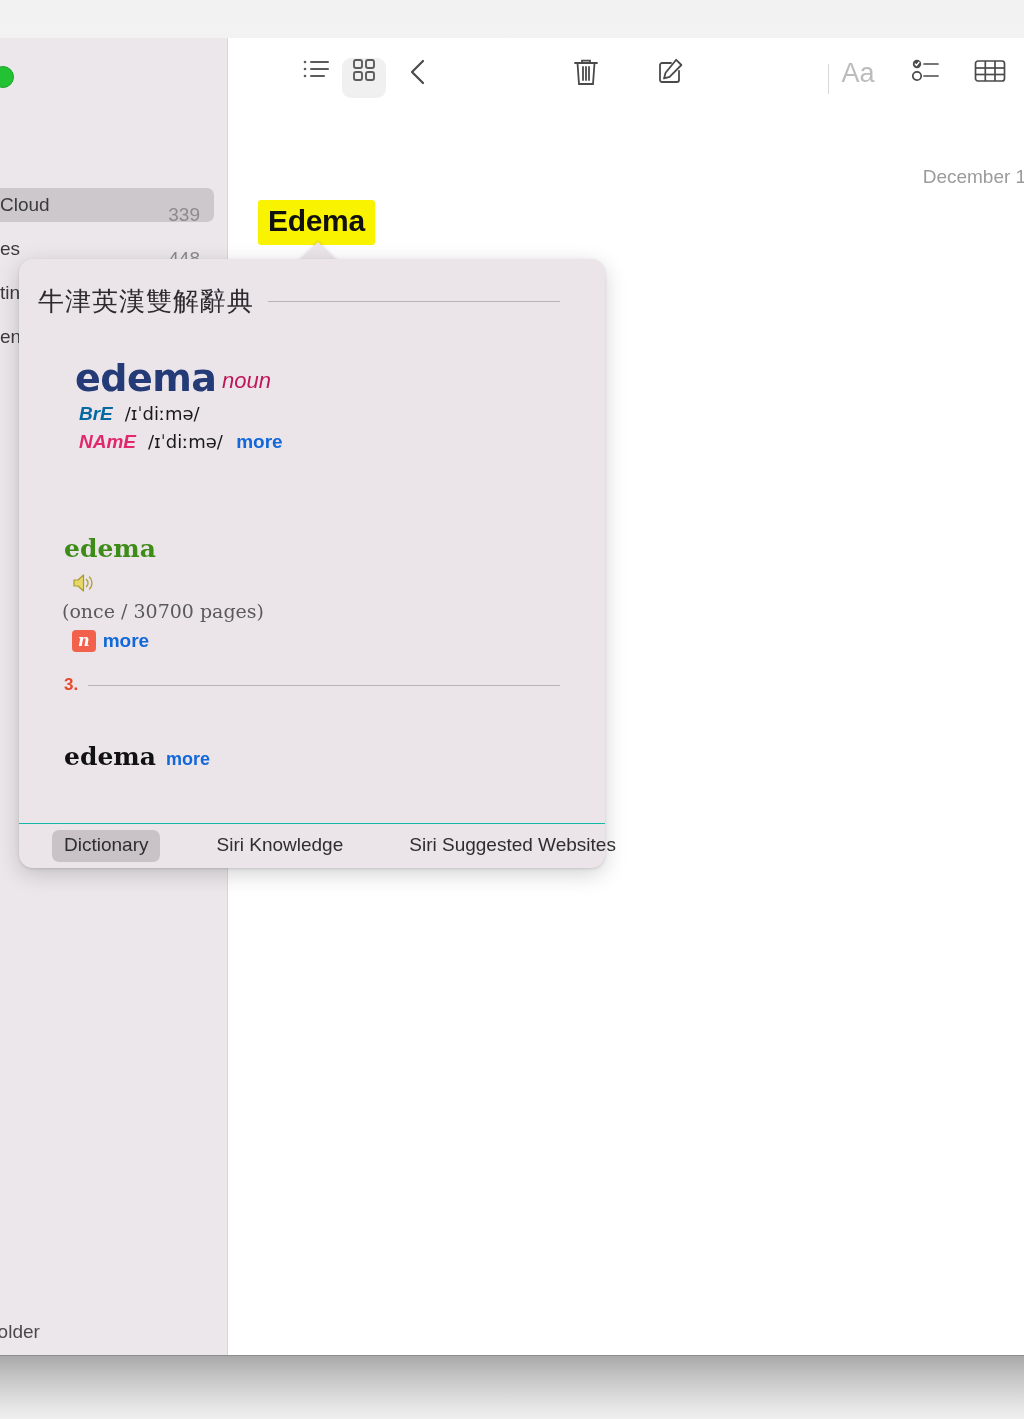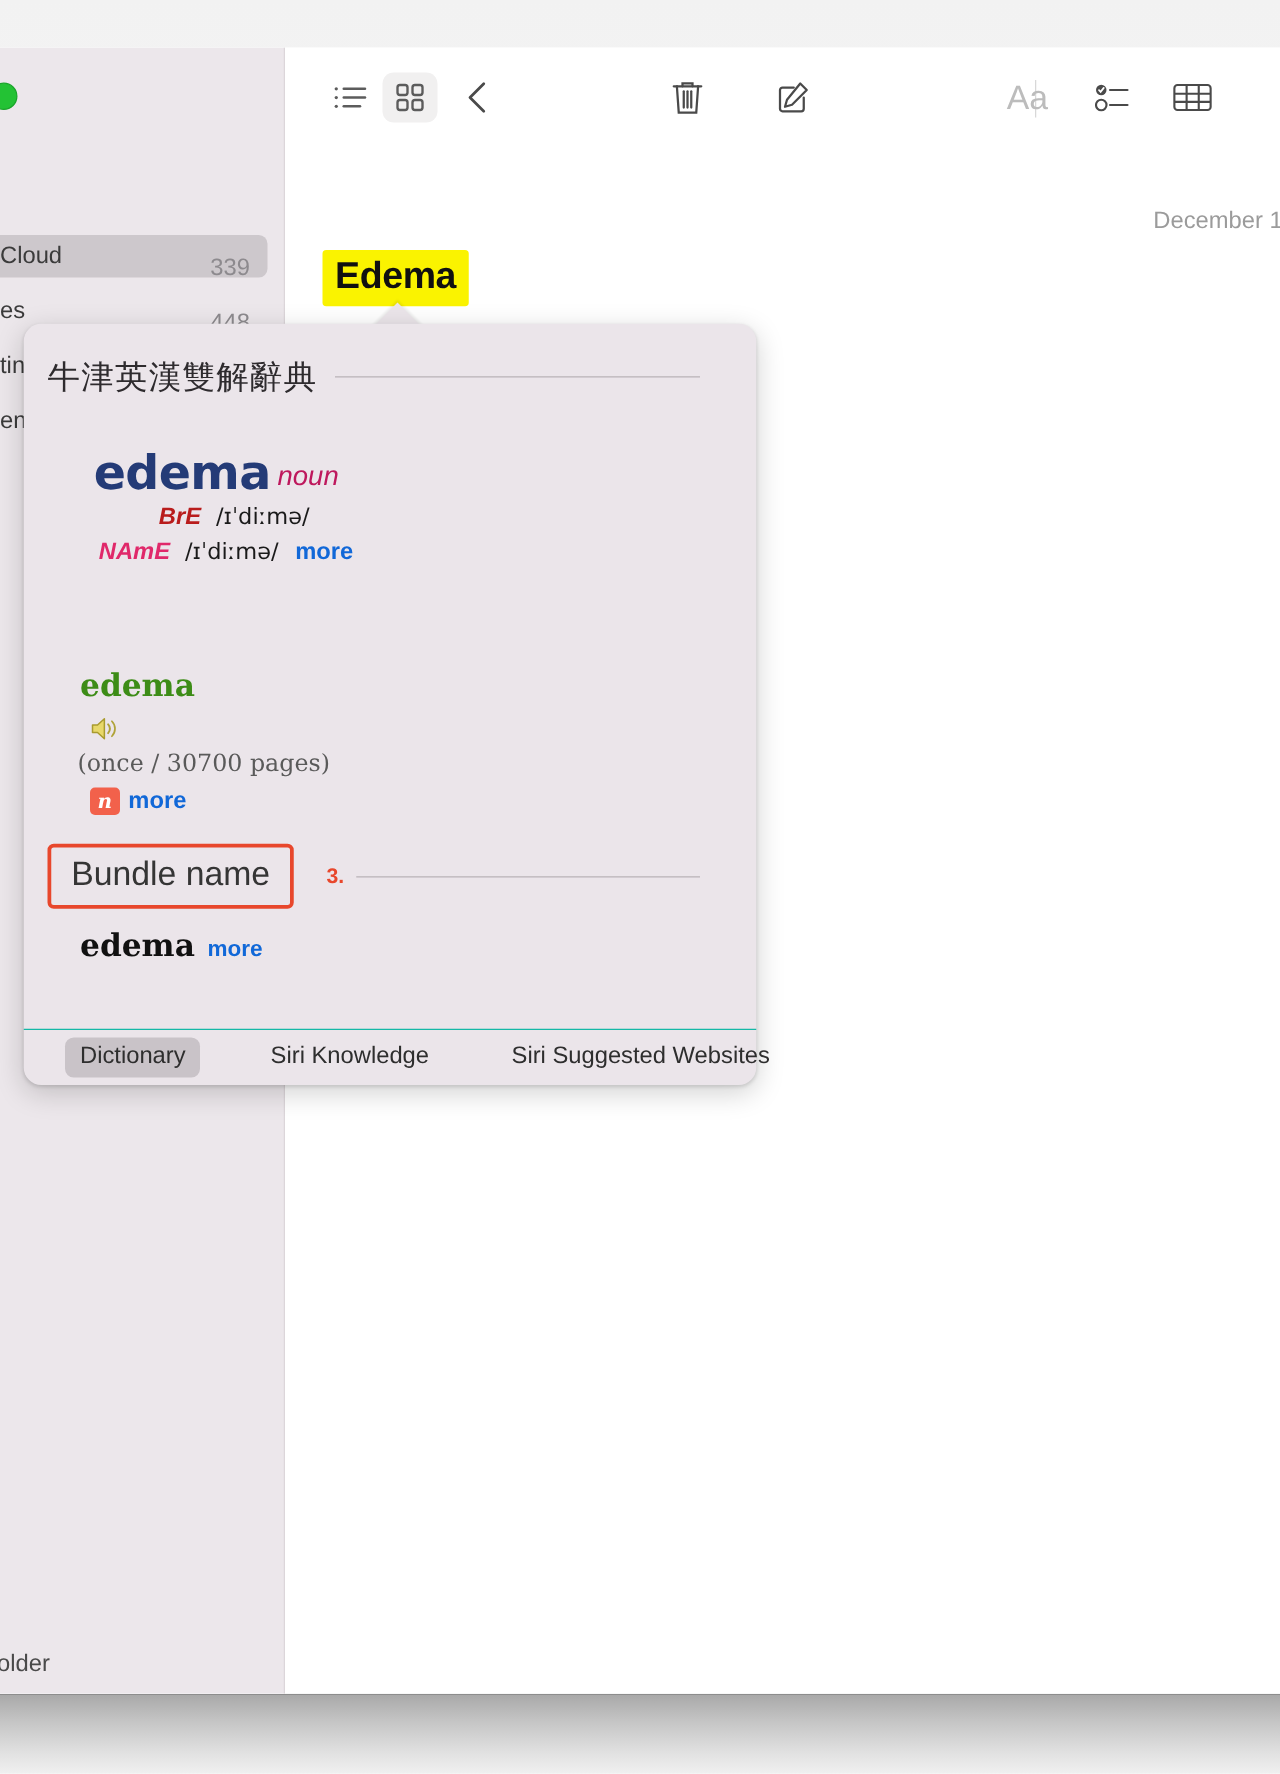--- a/index.html
+++ b/index.html
@@ -57,8 +57,8 @@
   }
   .tb {
     position:absolute; top:20px; height:40px;
-    display:flex; align-items:center; justify-content:center;
-    color:#5c5c5c; cursor:default;
+    display:flex; align-items:flex-start; justify-content:center;
+    color:#5c5c5c; cursor:default;margin-left:36px;
   }
   .tb.pill { width:44px; border-radius:9px; background:#f1f0f0; }
   .tb-sep {

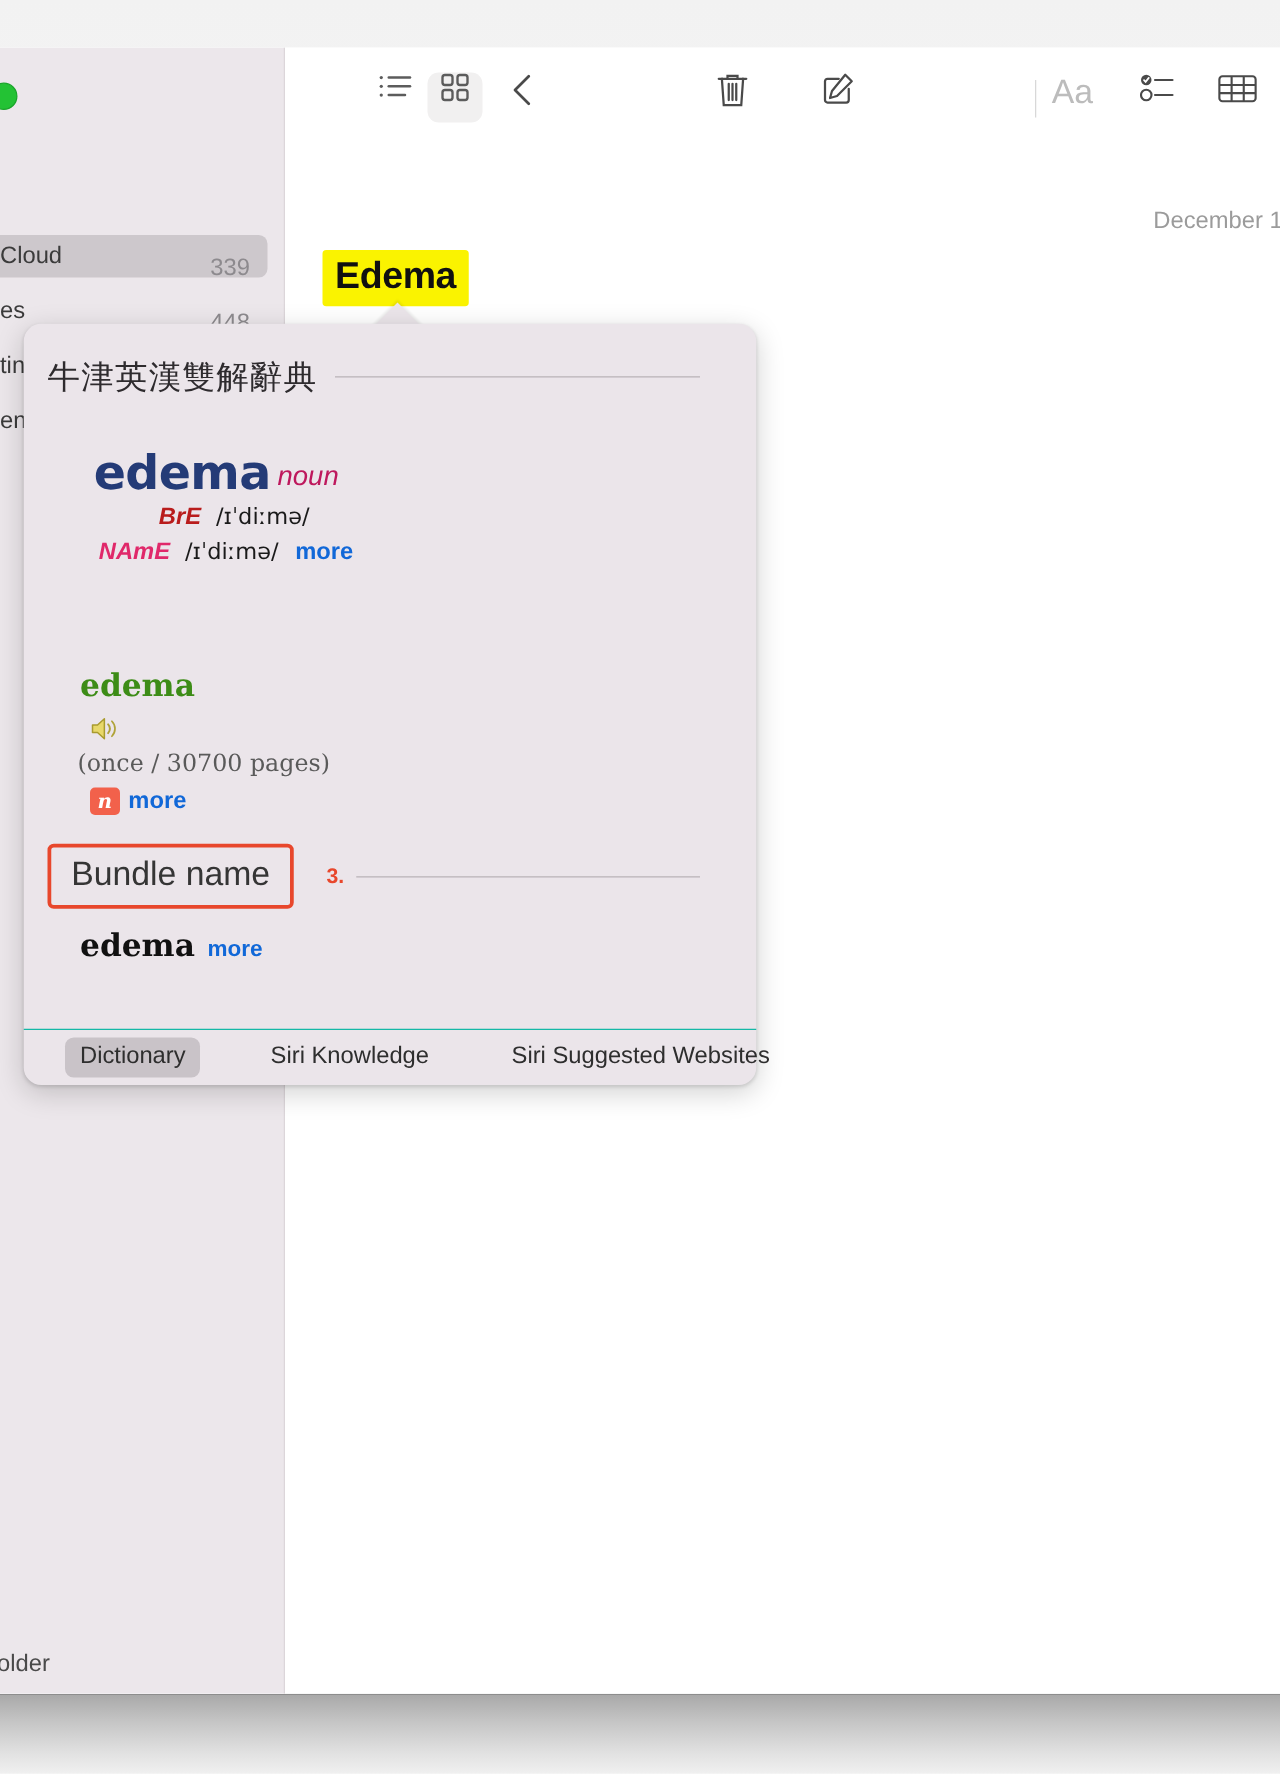--- a/index.html
+++ b/index.html
@@ -133,7 +133,7 @@
   #ph-bre { top:365px; }
   #ph-name { top:393px; }
   .ph-row .tag { font-style:italic; font-weight:bold; }
-  .ph-row .tag.bre { color:#b91c1c;margin-left:48px; }
+  .ph-row .tag.bre { color:#0369a1; }
   .ph-row .tag.name { color:#e0286a; }
   .ph-row .ipa {
     color:#1a1a1a; margin-left:12px;

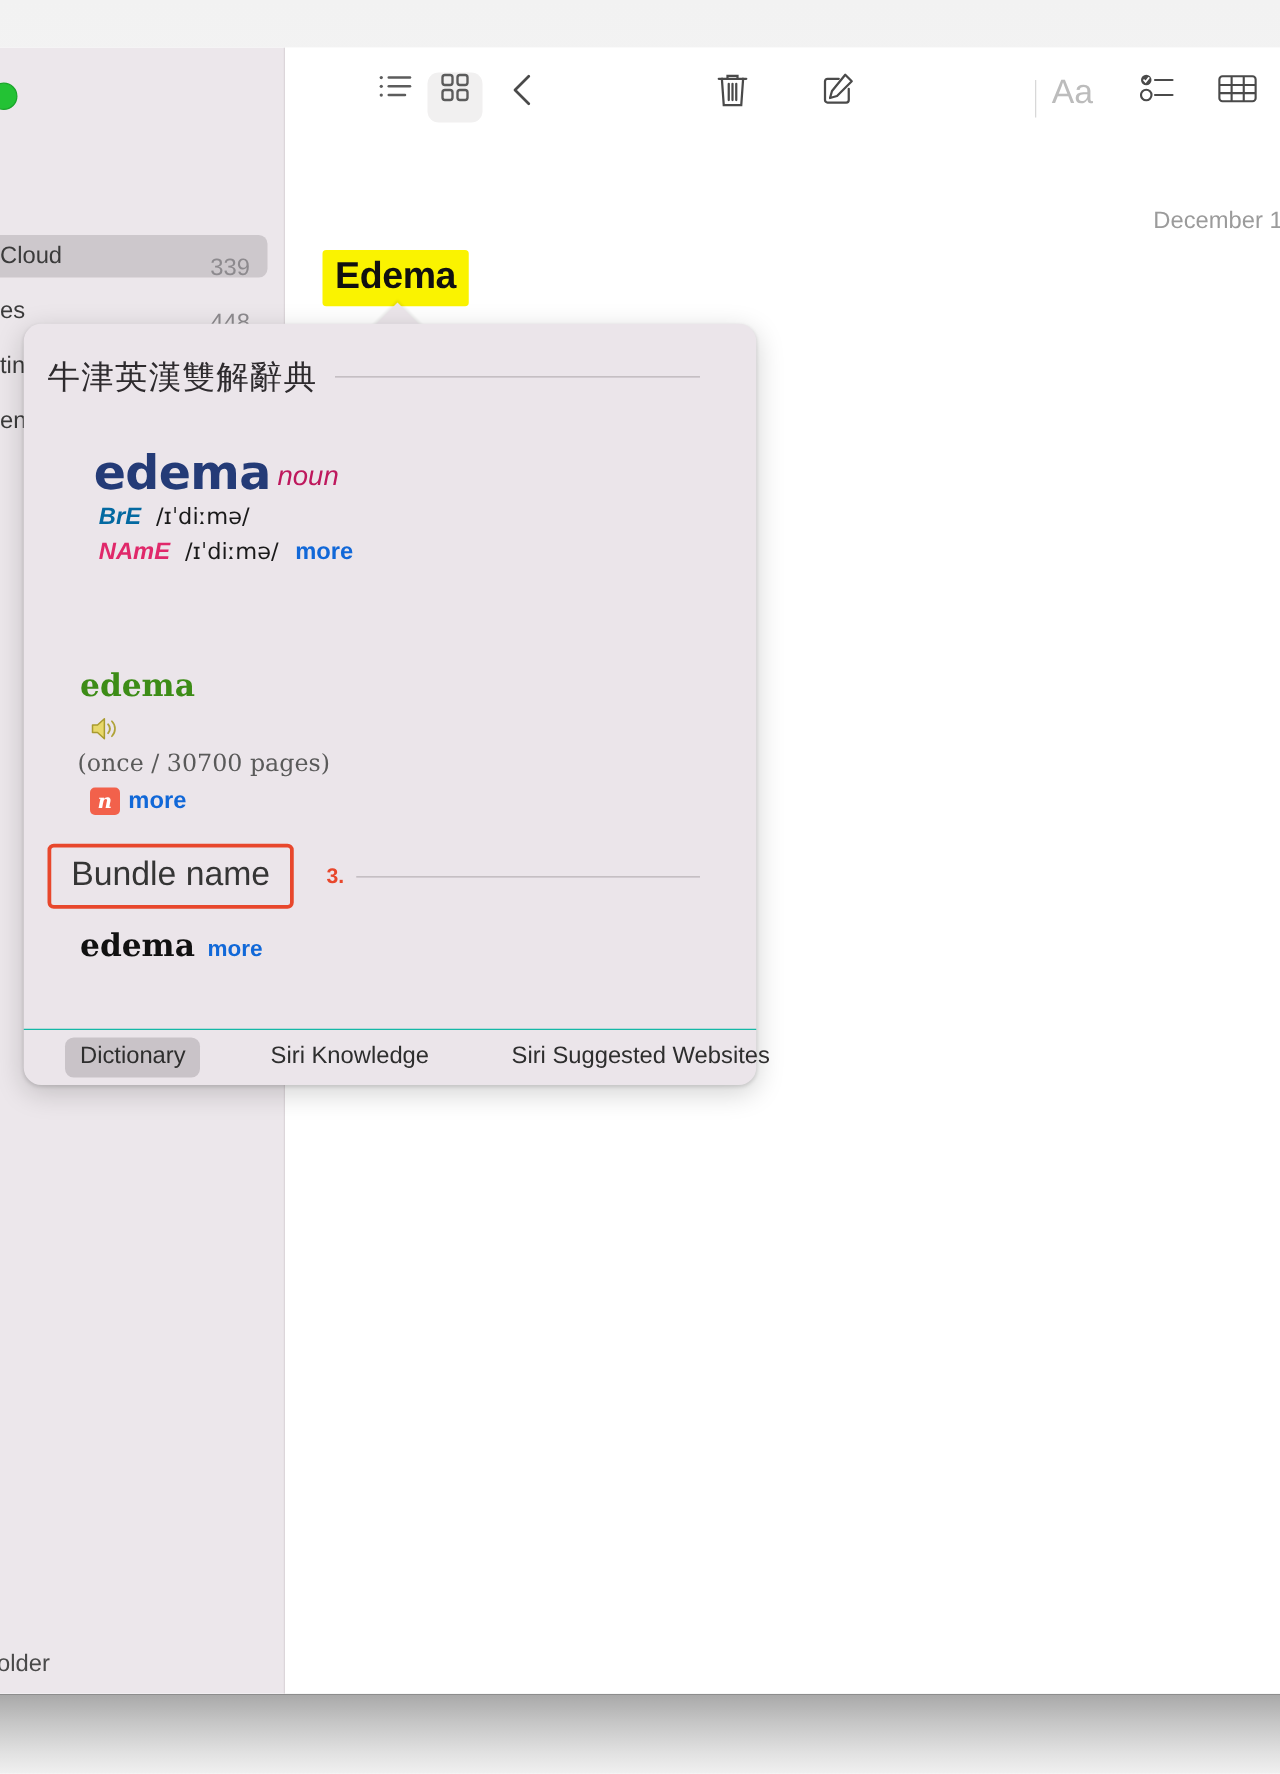--- a/index.html
+++ b/index.html
@@ -340,9 +340,6 @@
   </div>
 
   <div class="sec-head" id="head-bundle">
-    <span id="bundle-box">
-      <span class="label">Bundle name</span>
-    </span>
     <span id="ann-3">3.</span>
     <span class="rule"></span>
   </div>

